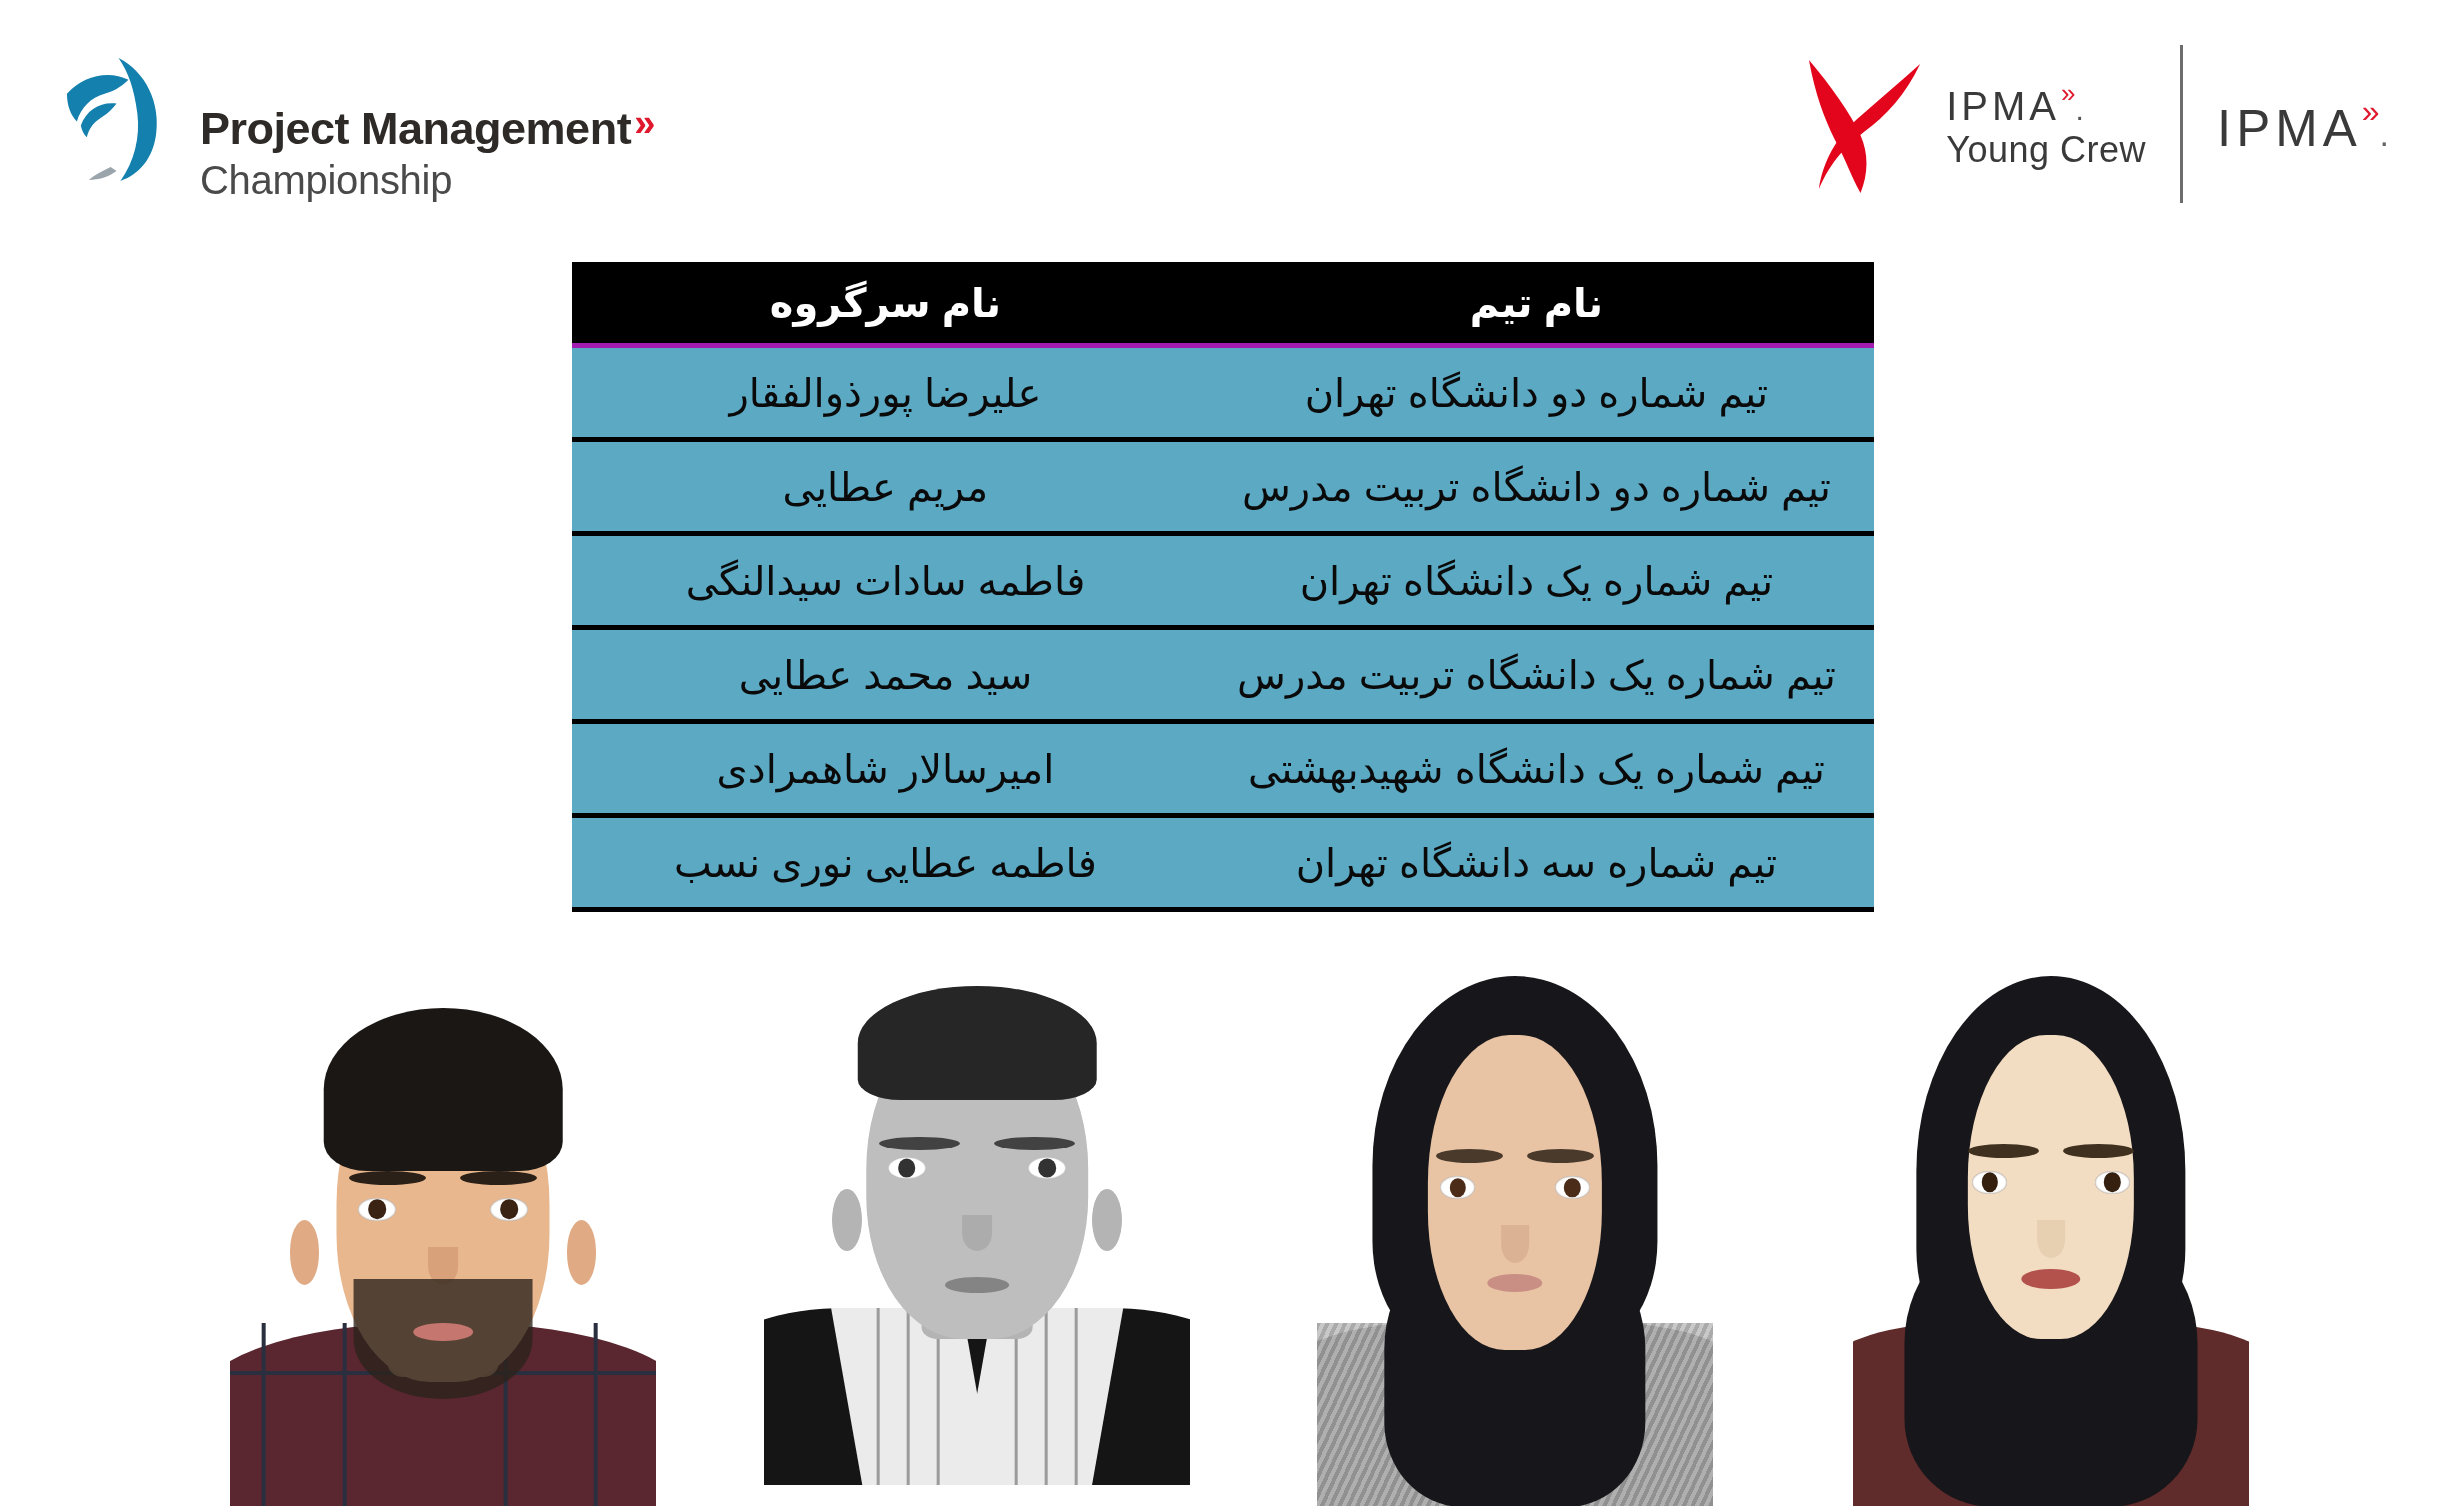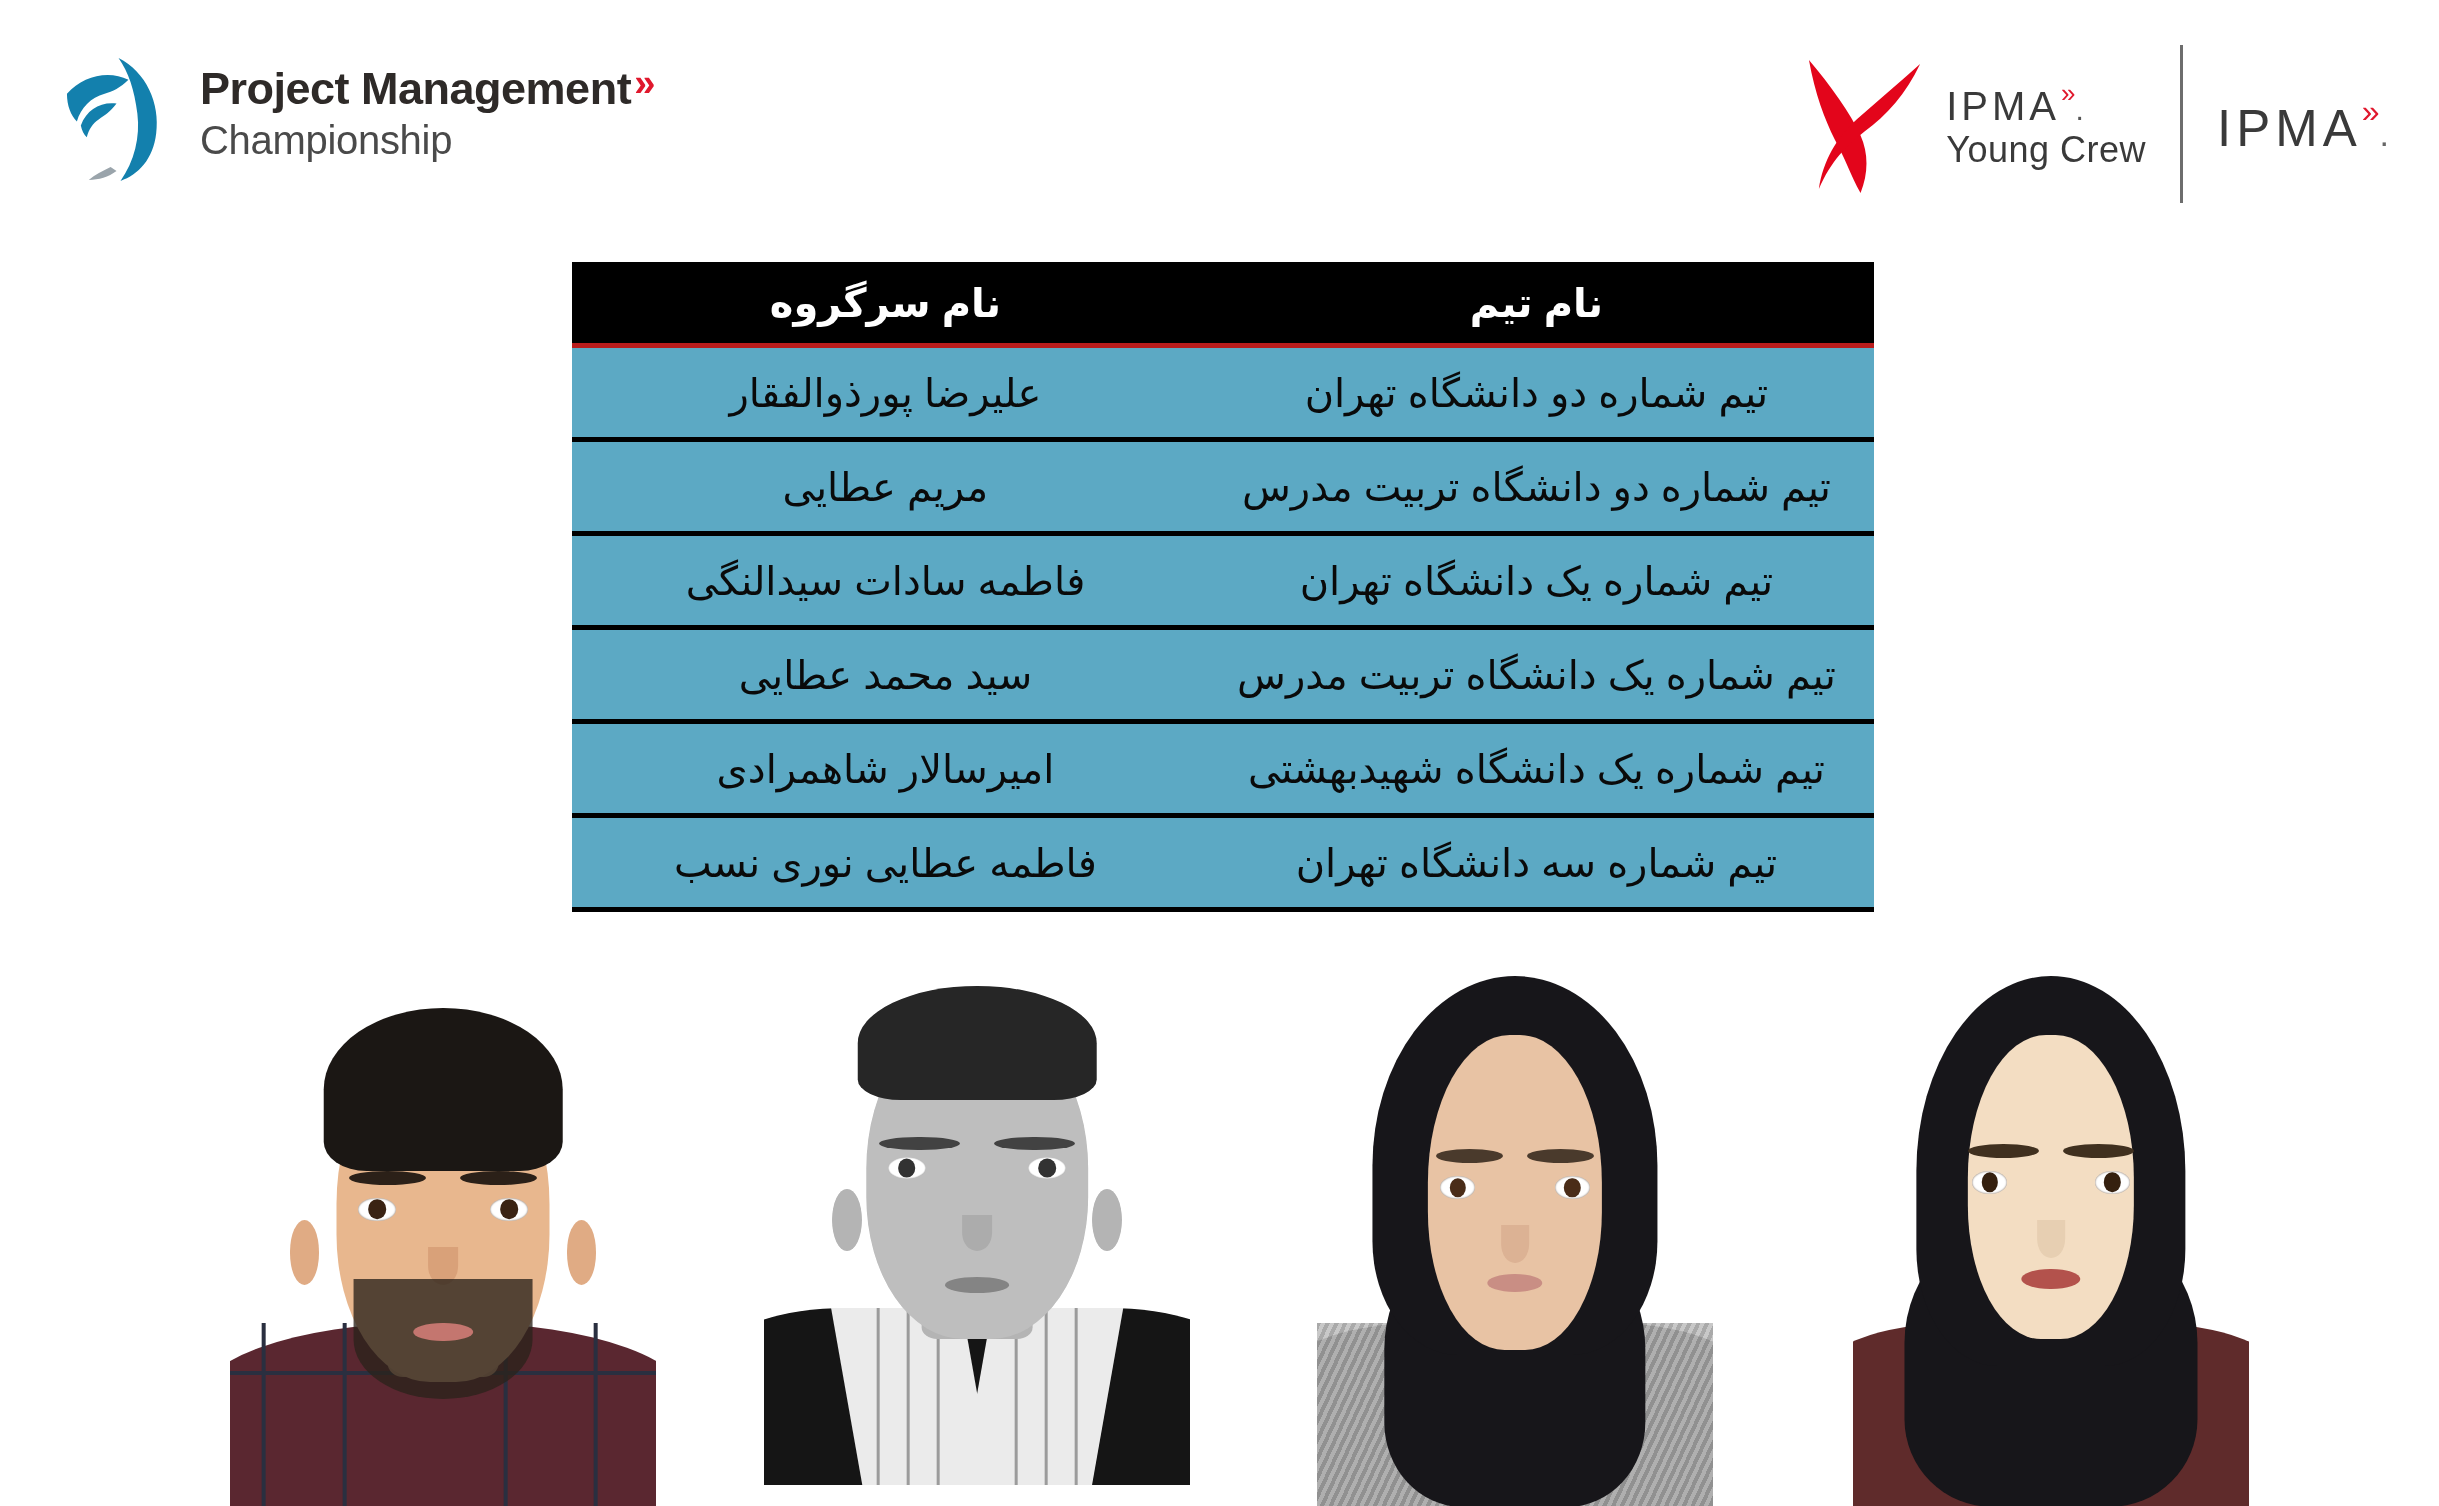--- a/index.html
+++ b/index.html
@@ -19,7 +19,7 @@
   .pmc-mark{position:absolute;left:0;top:2px;width:119px;height:131px;}
   .pmc-text{position:absolute;left:139px;top:10px;width:455px;}
   .pmc-line1{font-size:45px;font-weight:700;color:#2e2a28;letter-spacing:-0.5px;
-             line-height:51px;white-space:nowrap;}
+             line-height:51px;white-space:nowrap;margin-top:40px;}
   .pmc-chev{color:#e0182d;font-weight:700;font-size:38px;vertical-align:8px;margin-left:3px;}
   .pmc-line2{font-size:40px;font-weight:400;color:#4a4a4a;line-height:48px;
              letter-spacing:-0.3px;white-space:nowrap;margin-top:2px;}

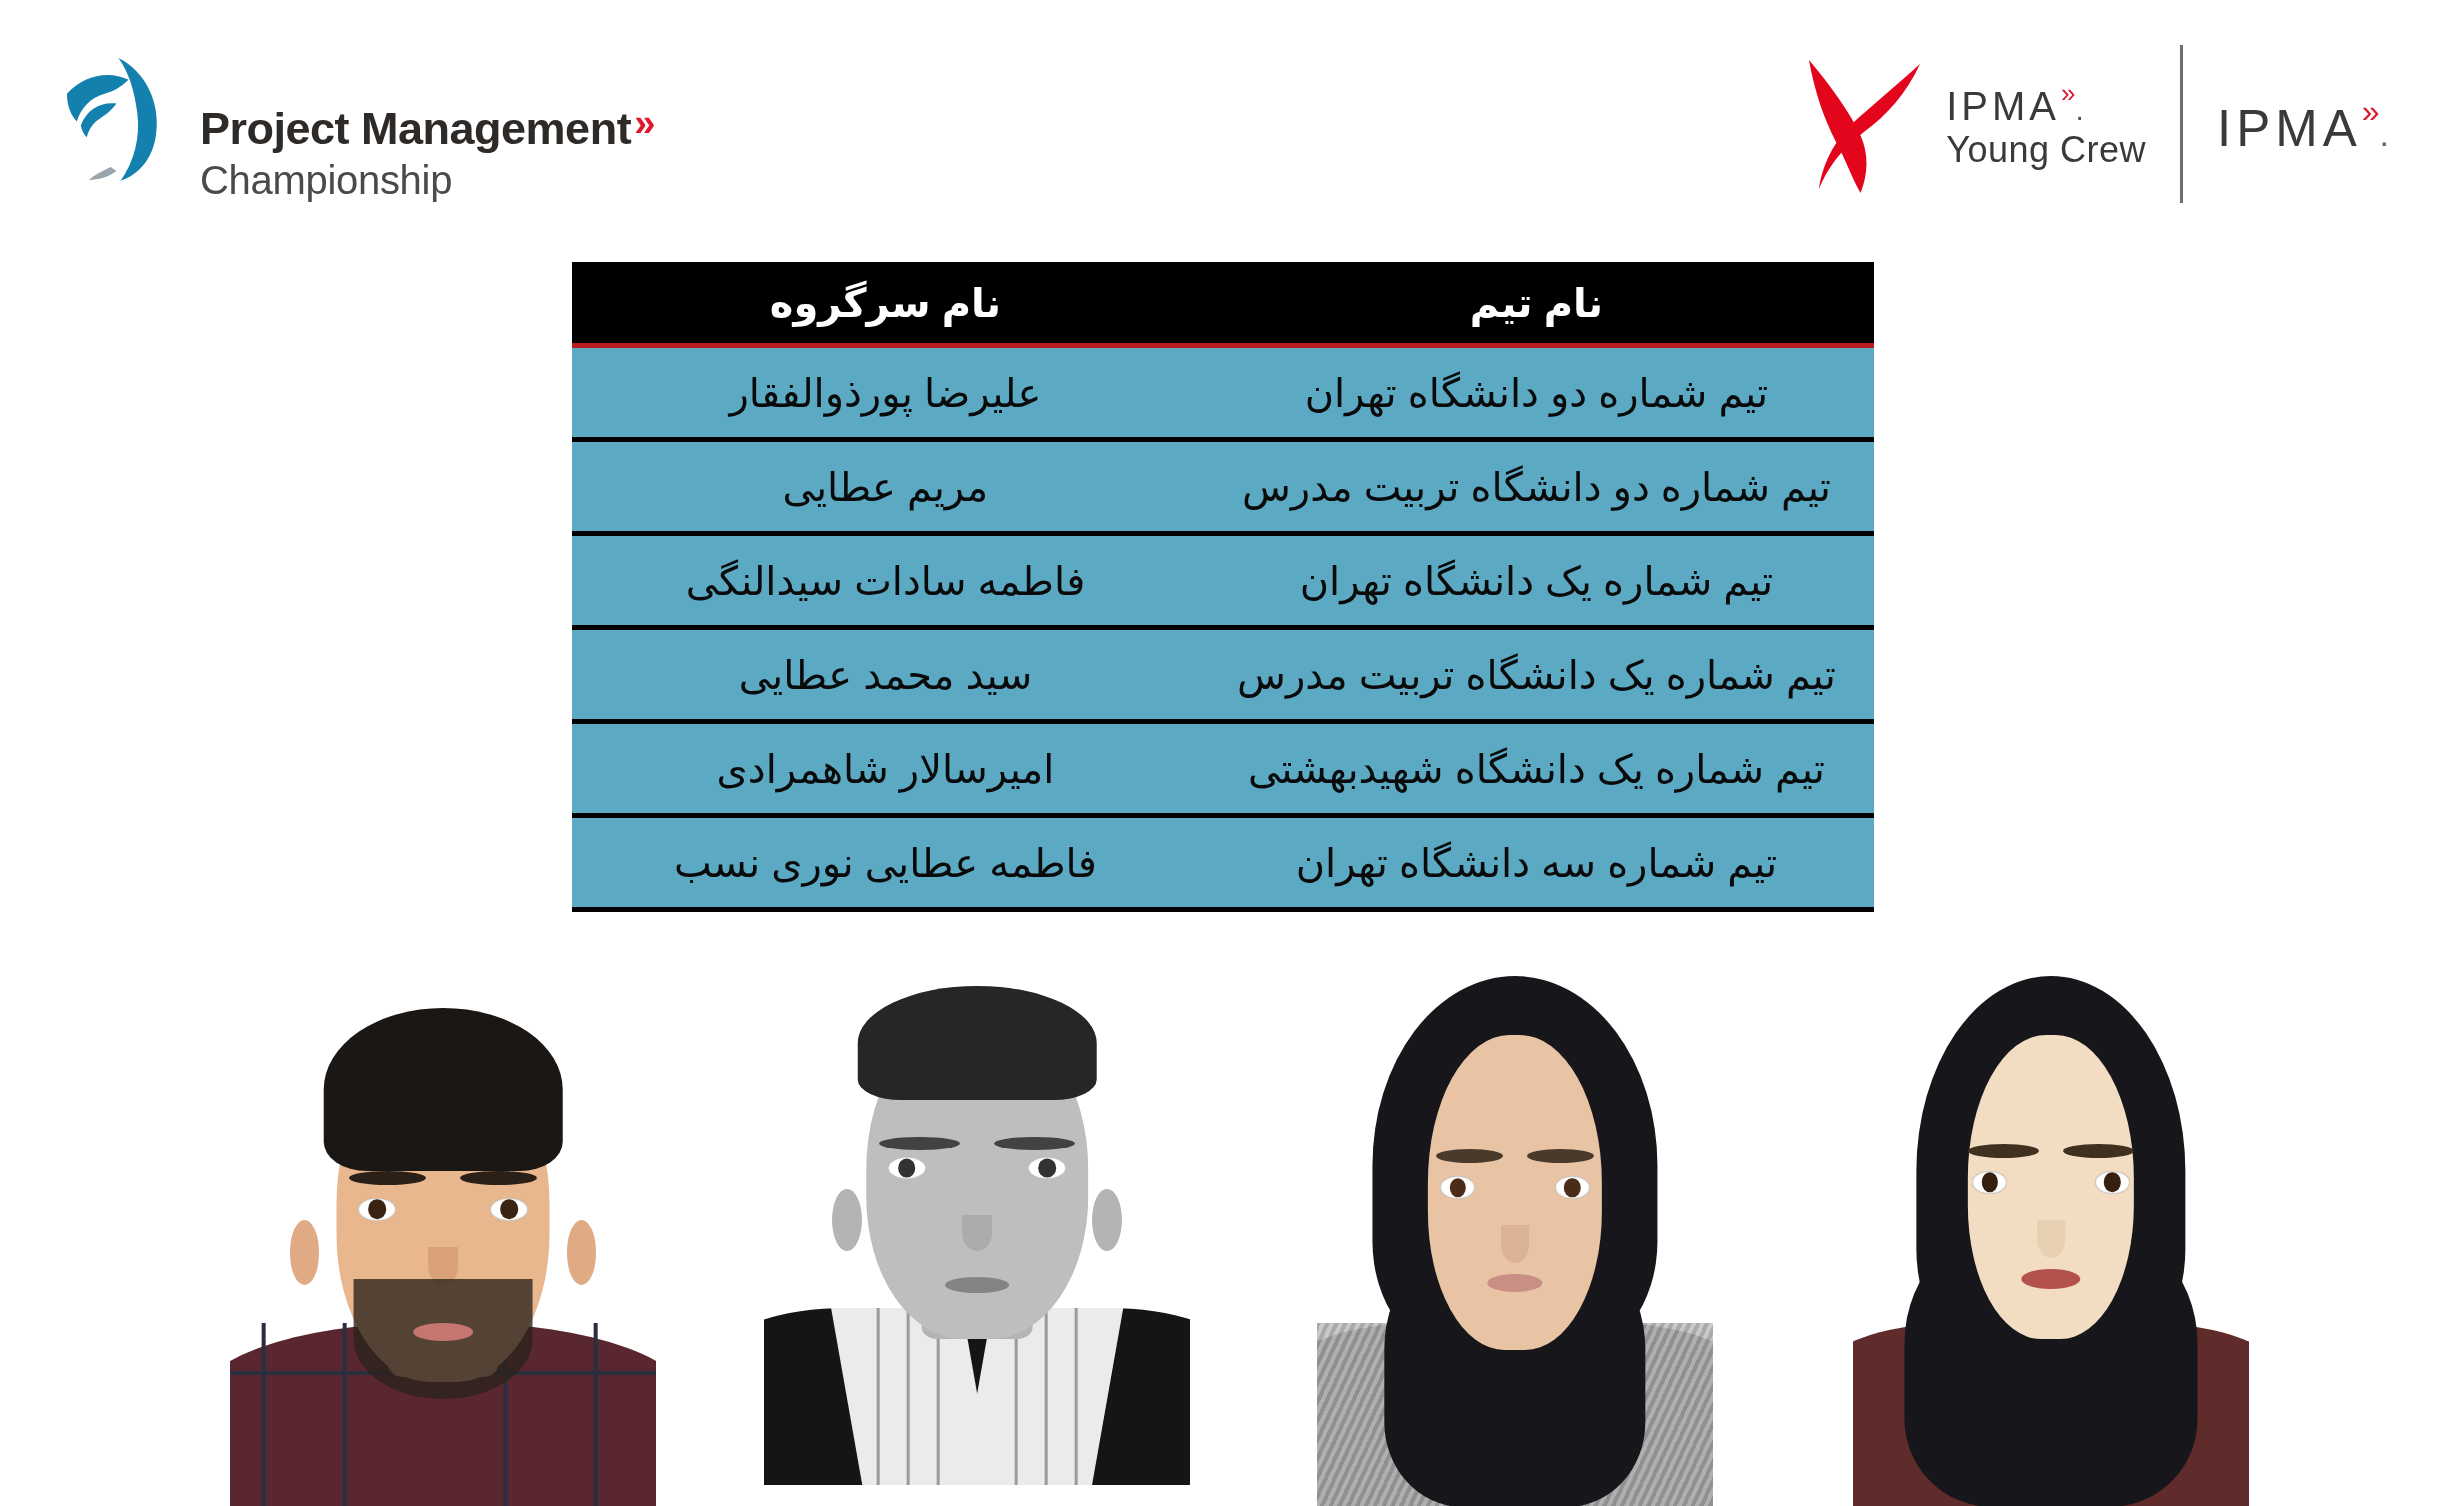--- a/index.html
+++ b/index.html
@@ -48,7 +48,7 @@
   .table{position:absolute;left:572px;top:262px;width:1302px;
          border-collapse:collapse;table-layout:fixed;direction:rtl;}
   .table td{height:89px;vertical-align:middle;padding:0 26px;
-            border-top:5px solid #b91c1c;border-bottom:5px solid #000;}
+            border-top:5px solid #a21caf;border-bottom:5px solid #000;}
   .thead td{background:#000;color:#fff;font-size:40px;font-weight:700;
             text-align:center;height:81px;border-top:none;border-bottom:none;}
   .trow td{background:#5CA9C4;color:#0a0a0a;font-size:40px;text-align:center;}

